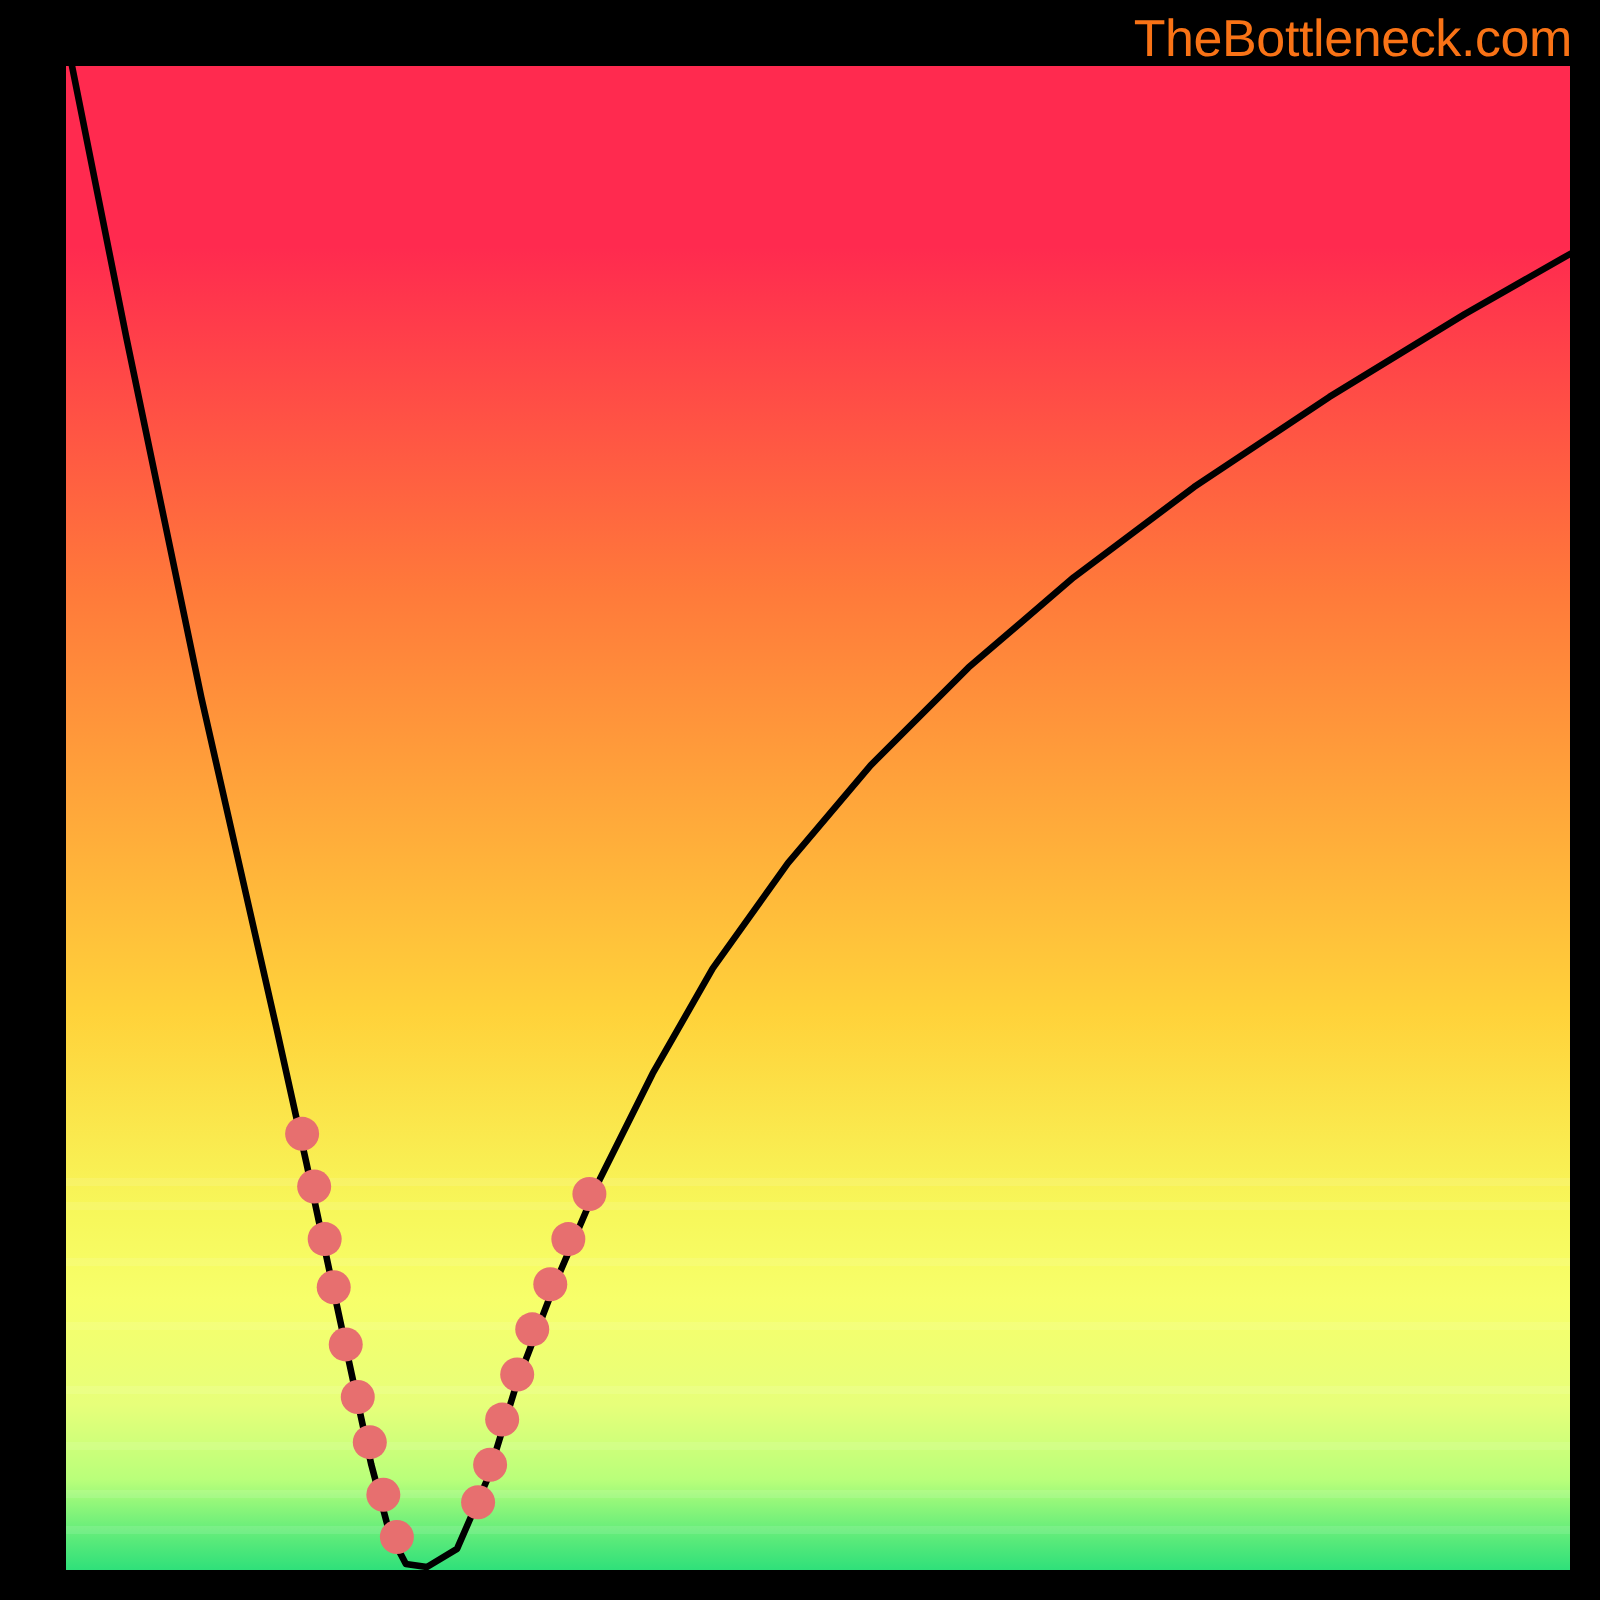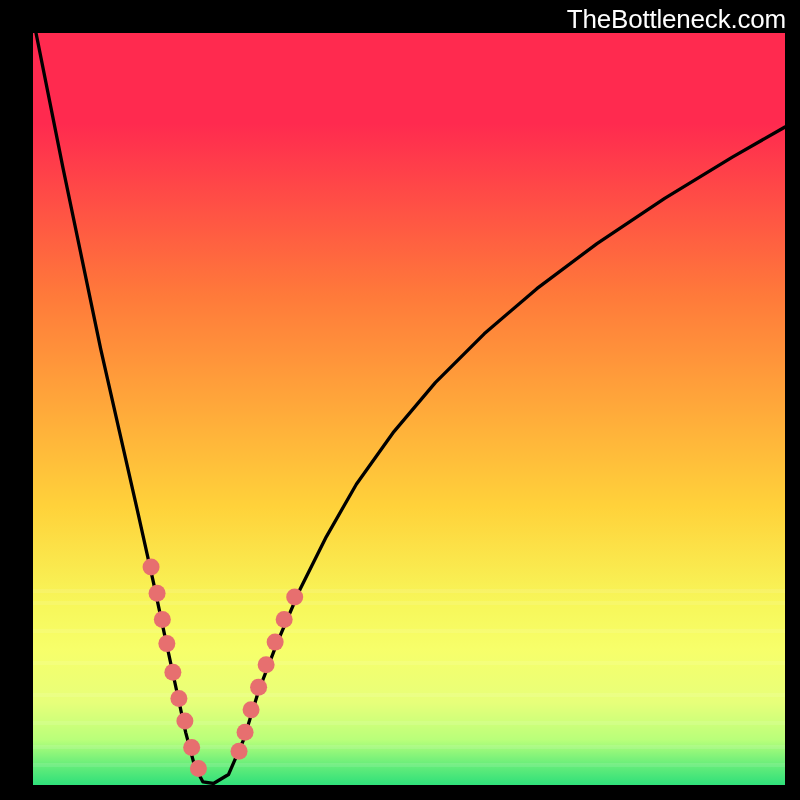--- a/index.html
+++ b/index.html
@@ -53,7 +53,7 @@
     position: absolute;
     top: 4px;
     right: 14px;
-    color: #ffffff;
+    color: #f97316;
     font-size: 26px;
     font-weight: 500;
     letter-spacing: -0.2px;

